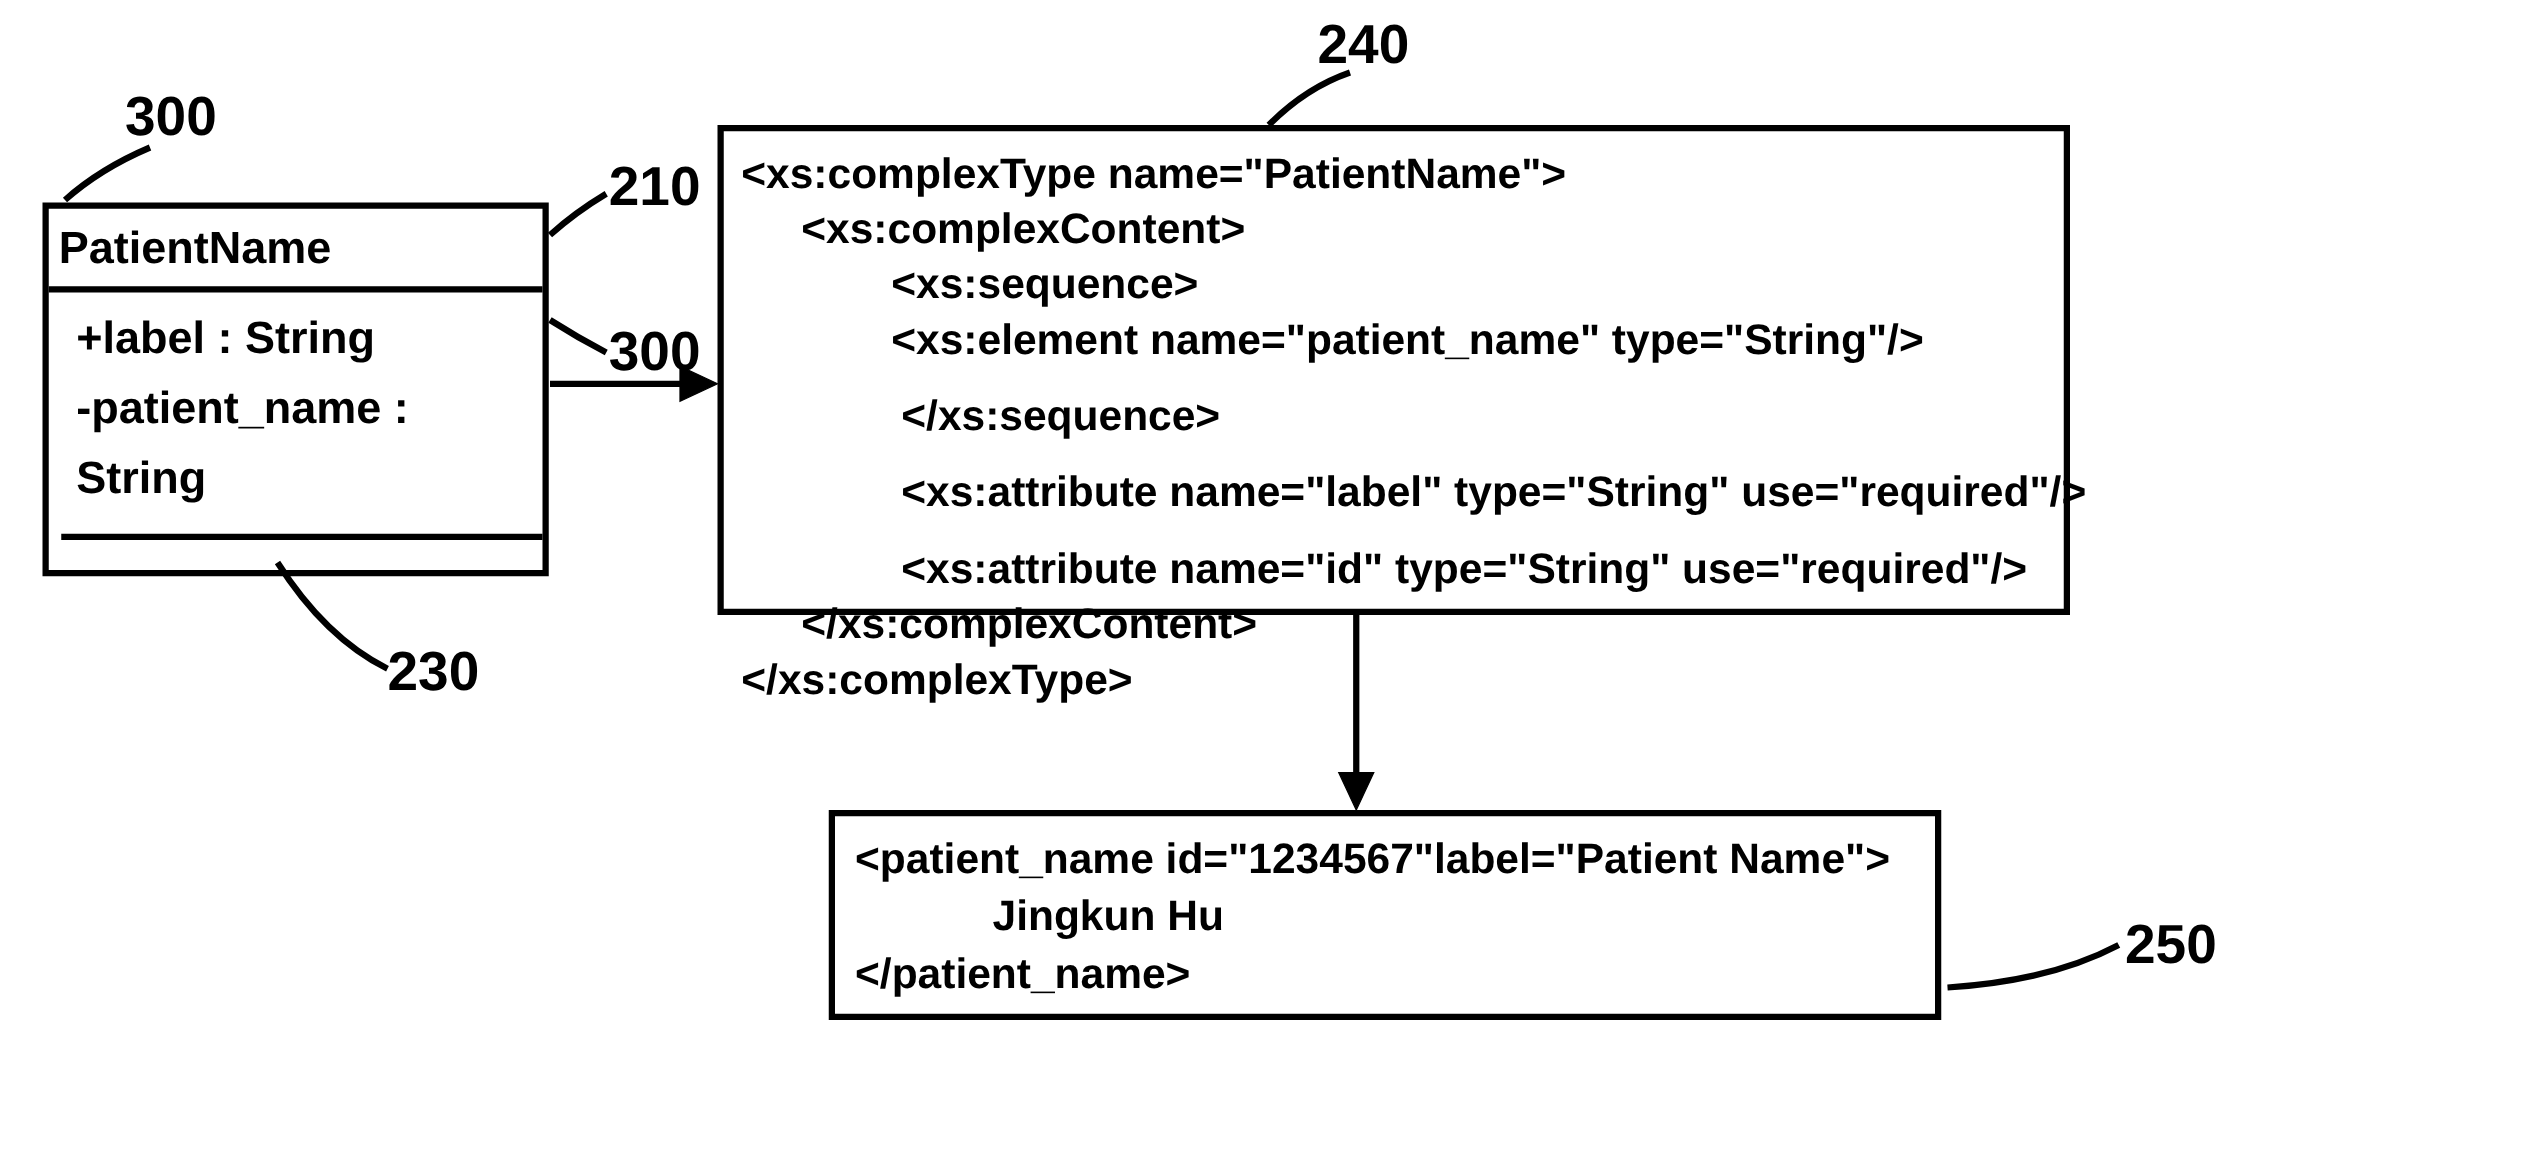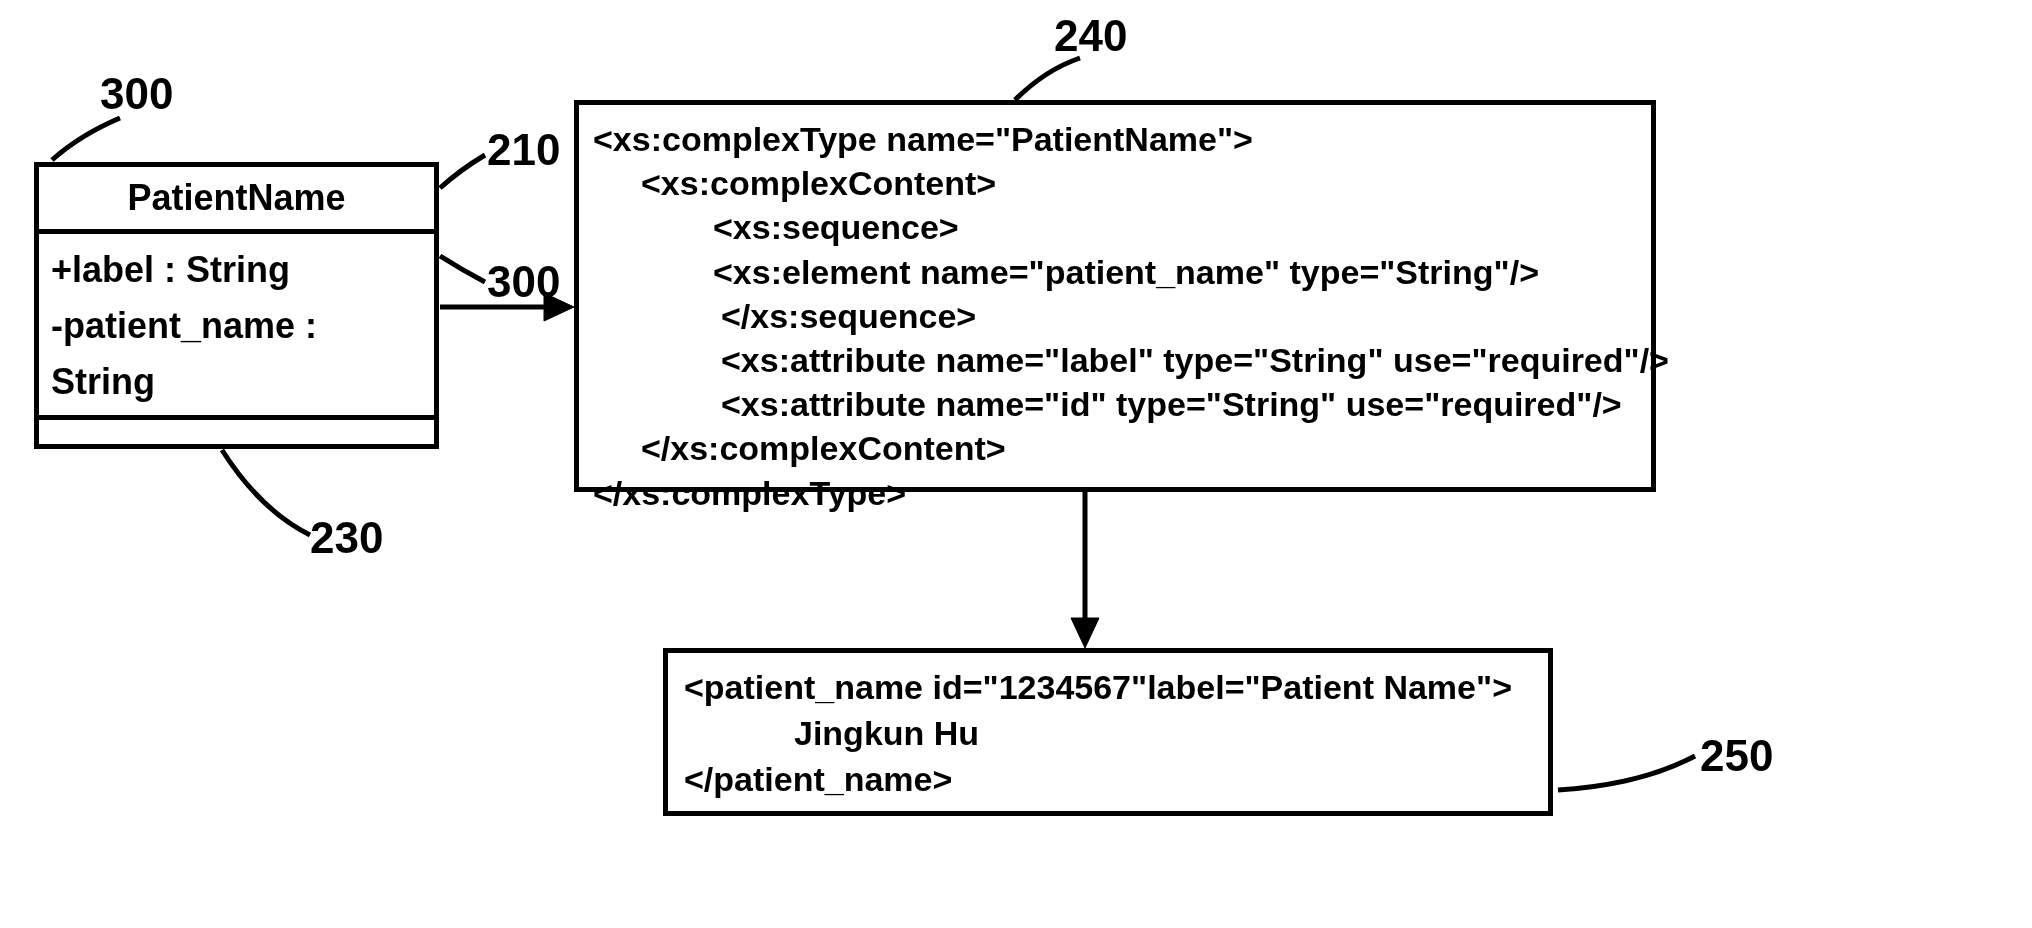--- a/index.html
+++ b/index.html
@@ -30,7 +30,7 @@
     background: #fff;
   }
   .uml-title {
-    text-align: center;
+    text-align: left;
     font-size: 36px;
     padding: 10px 8px;
     border-bottom: 5px solid #000;

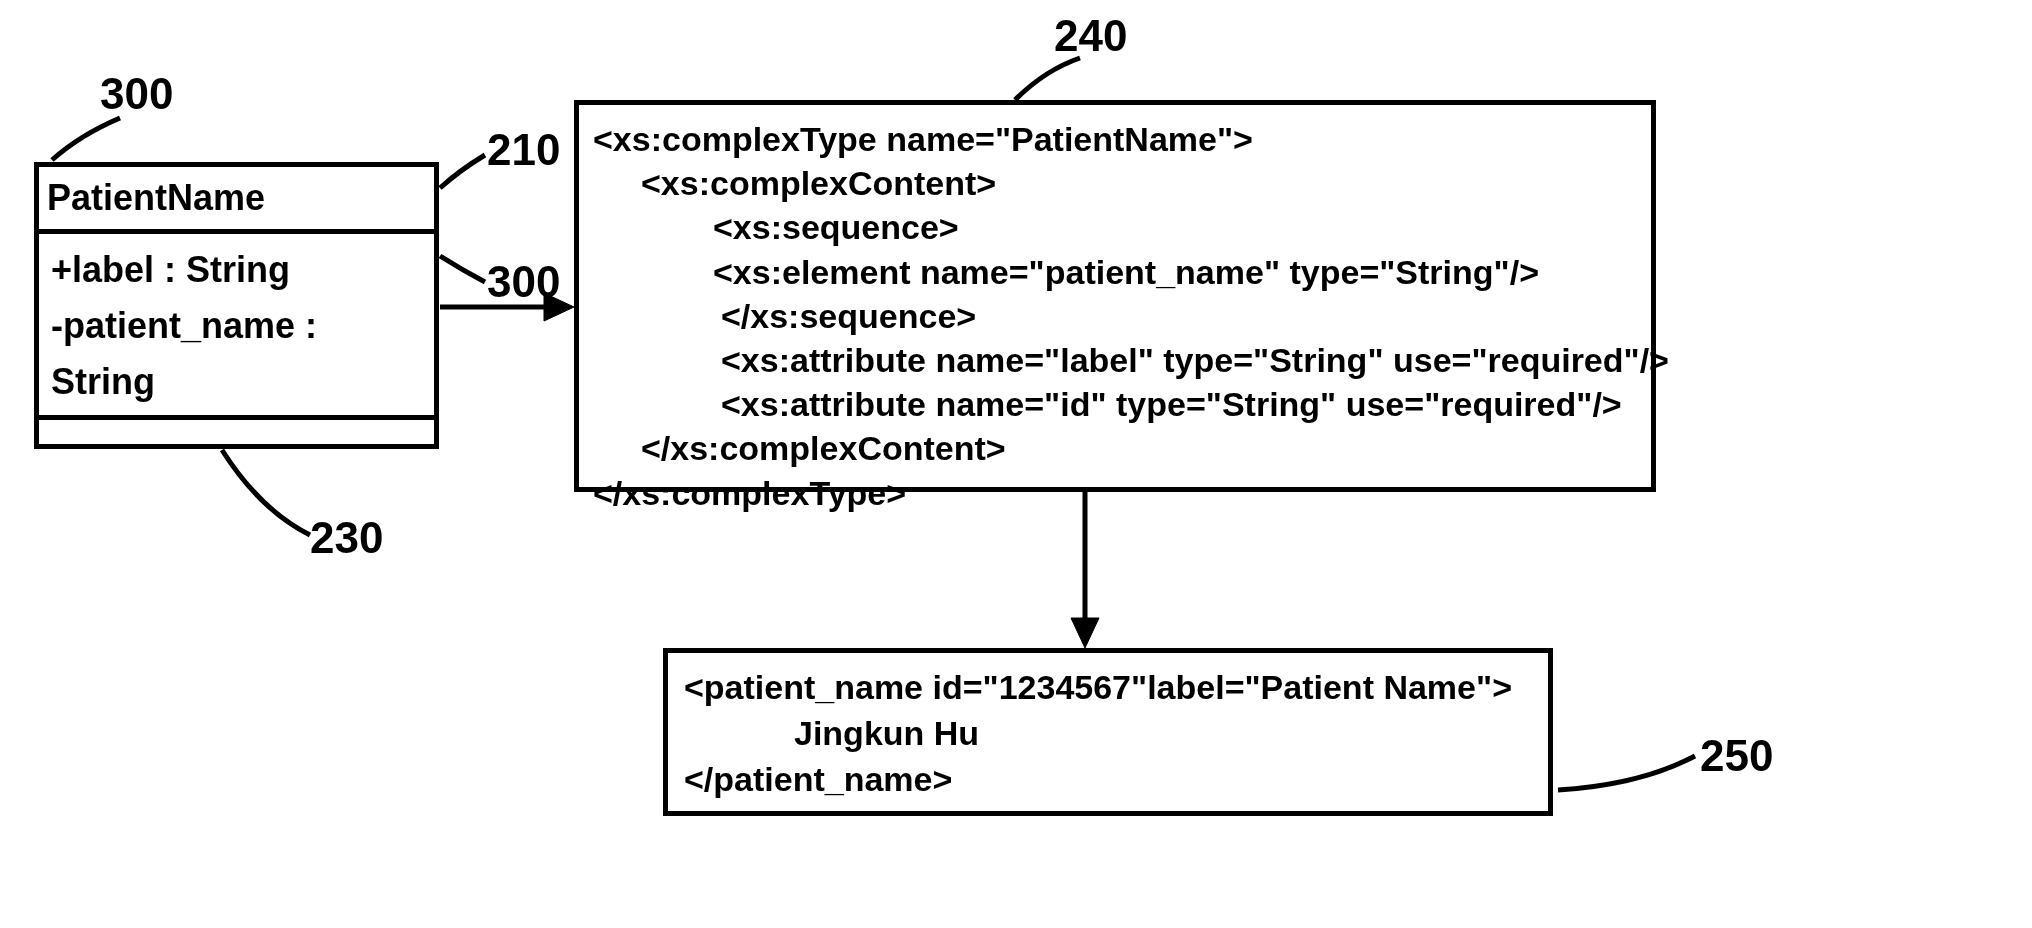--- a/index.html
+++ b/index.html
@@ -36,8 +36,9 @@
     border-bottom: 5px solid #000;
   }
   .uml-attrs {
-    padding: 8px 12px 6px 12px;
+    padding: 8px 12px 18px 12px;
     border-bottom: 5px solid #000;
+    margin-left: 10px;
   }
   .uml-attr {
     font-size: 36px;

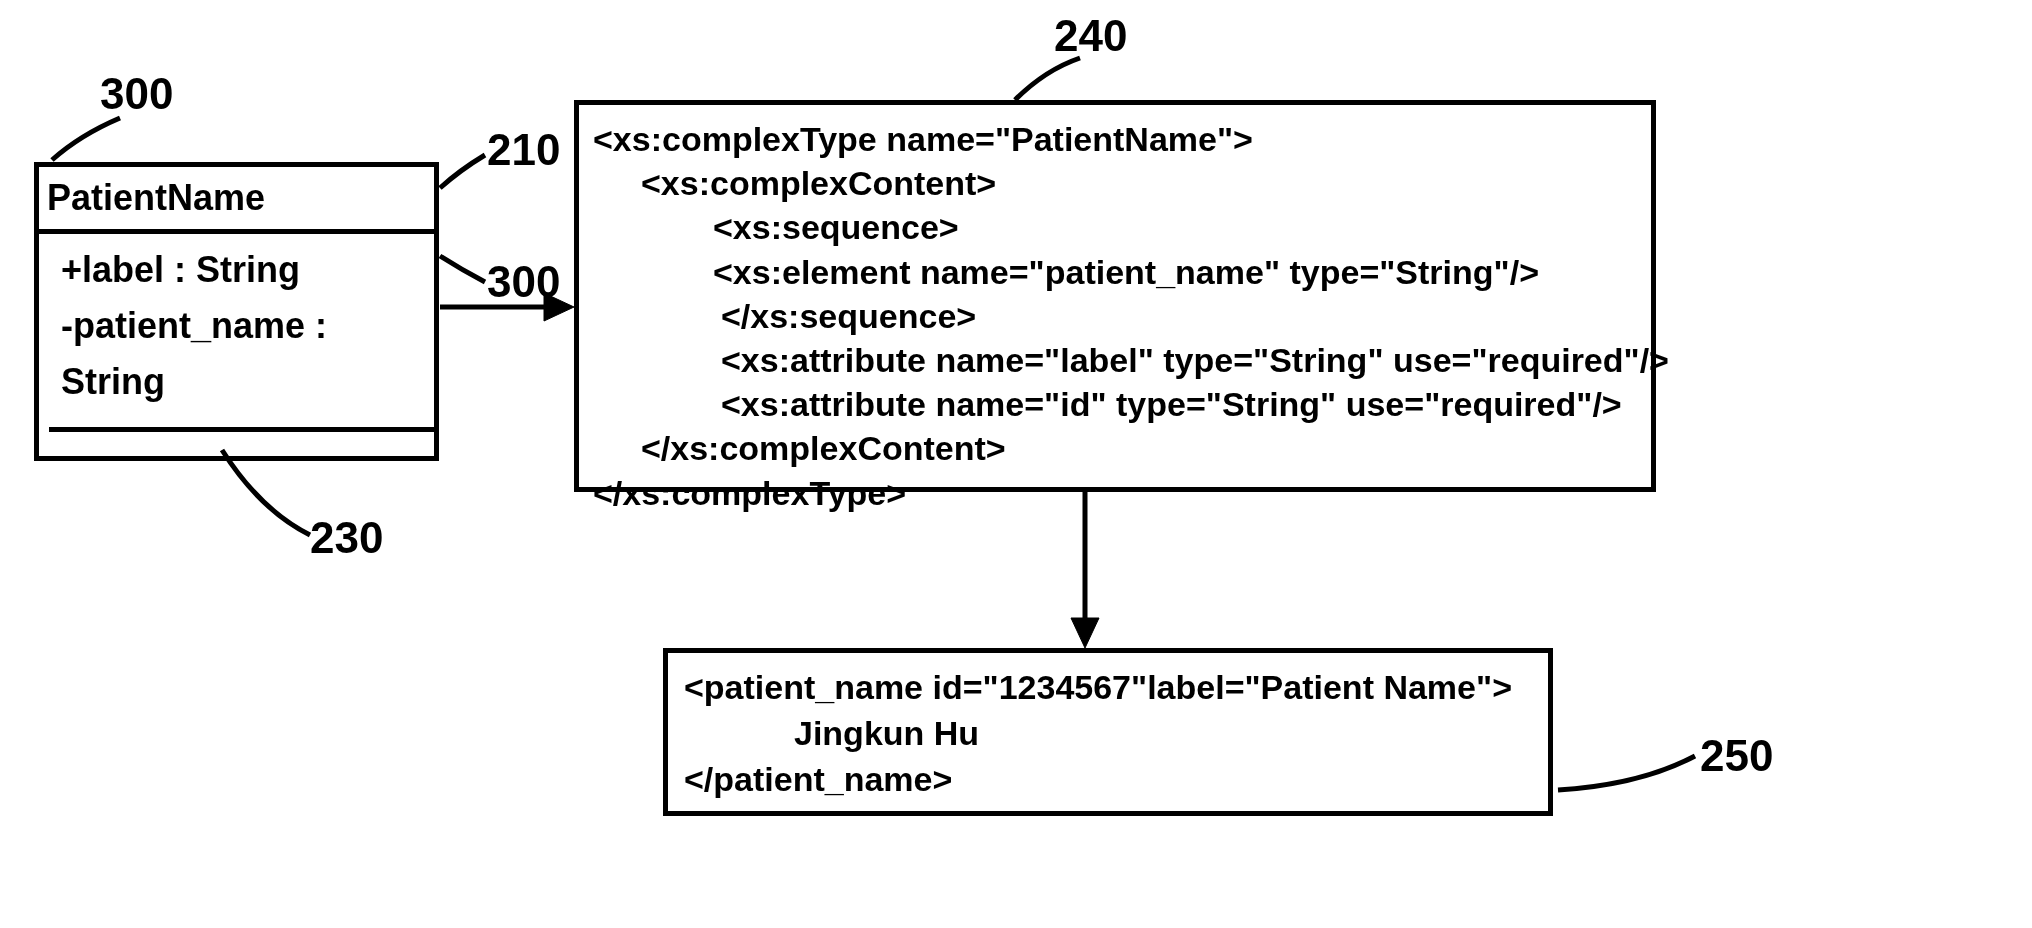--- a/index.html
+++ b/index.html
@@ -65,7 +65,7 @@
   }
   .ind1 { padding-left: 48px; }
   .ind2 { padding-left: 120px; }
-  .ind3 { padding-left: 128px; }
+  .ind3 { padding-left: 128px; margin-top: 17px; }
   
   .instance-box {
     position: absolute;

